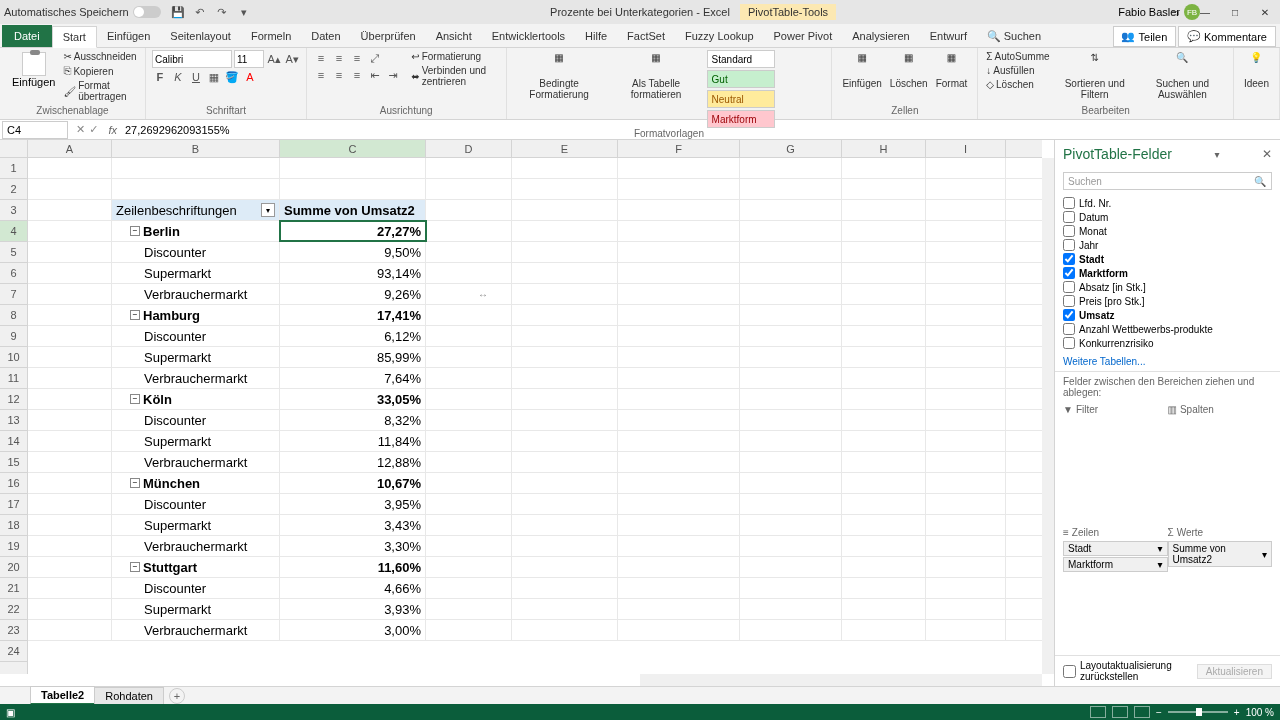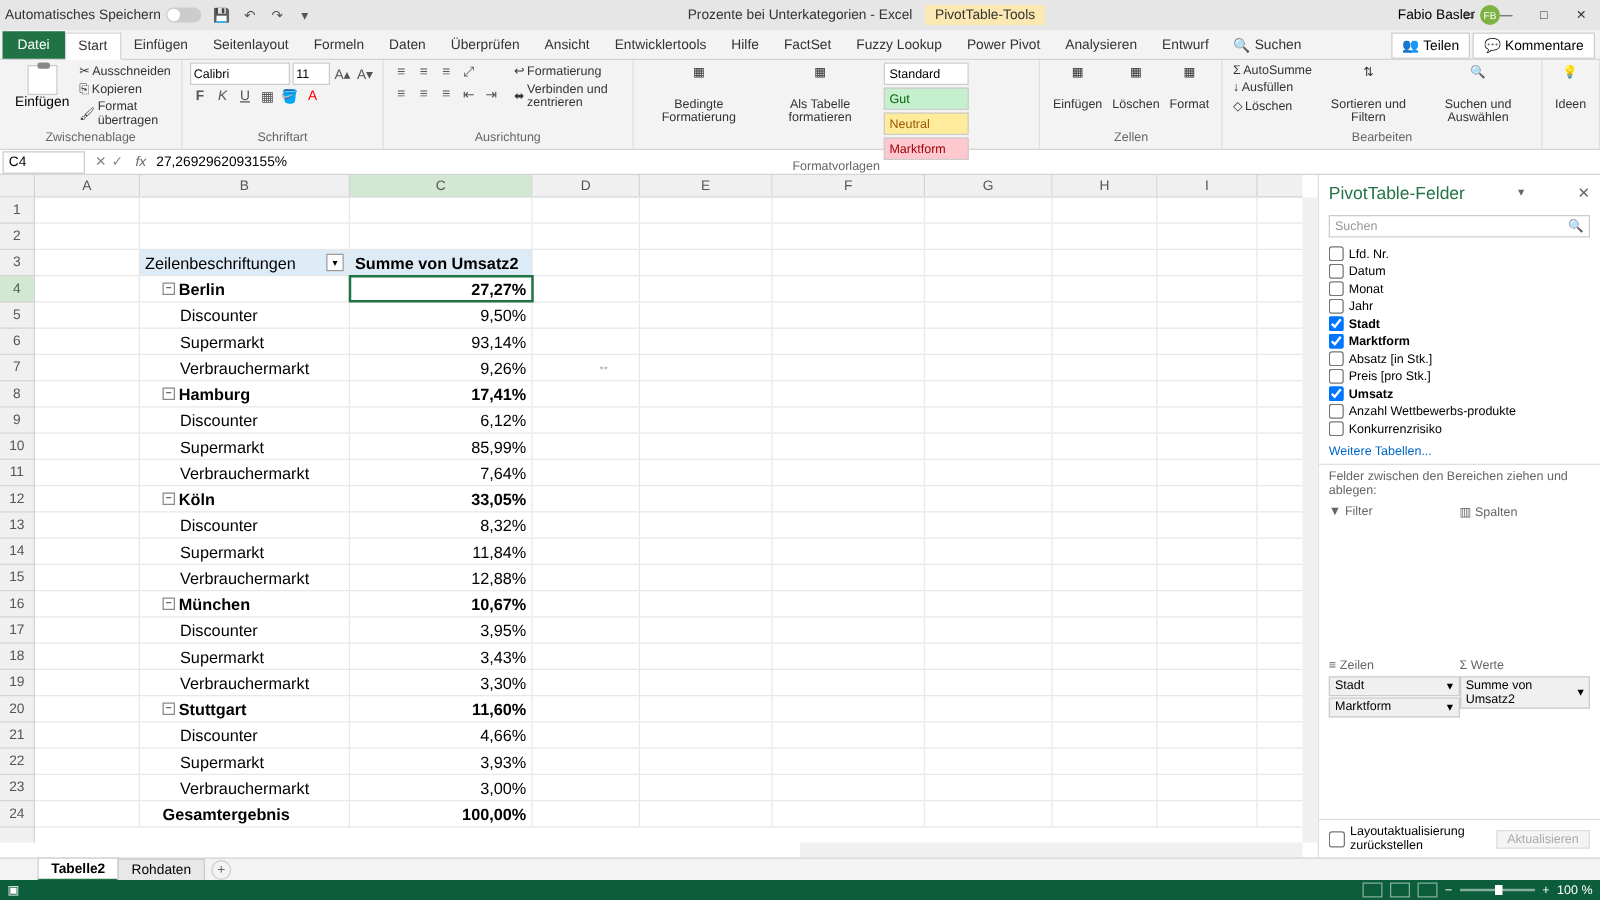--- a/index.html
+++ b/index.html
@@ -634,17 +634,6 @@
           <div class="cell" style="width: 84px;"></div>
           <div class="cell" style="width: 80px;"></div>
         </div>
-        <div class="cell-row">
-          <div class="cell" style="width: 84px;"></div>
-          <div class="cell bold indent1" style="width: 168px;">Gesamtergebnis</div>
-          <div class="cell right bold" style="width: 146px;">100,00%</div>
-          <div class="cell" style="width: 86px;"></div>
-          <div class="cell" style="width: 106px;"></div>
-          <div class="cell" style="width: 122px;"></div>
-          <div class="cell" style="width: 102px;"></div>
-          <div class="cell" style="width: 84px;"></div>
-          <div class="cell" style="width: 80px;"></div>
-        </div>
       </div>
     <div class="vscroll"></div>
     <div class="hscroll"></div>

